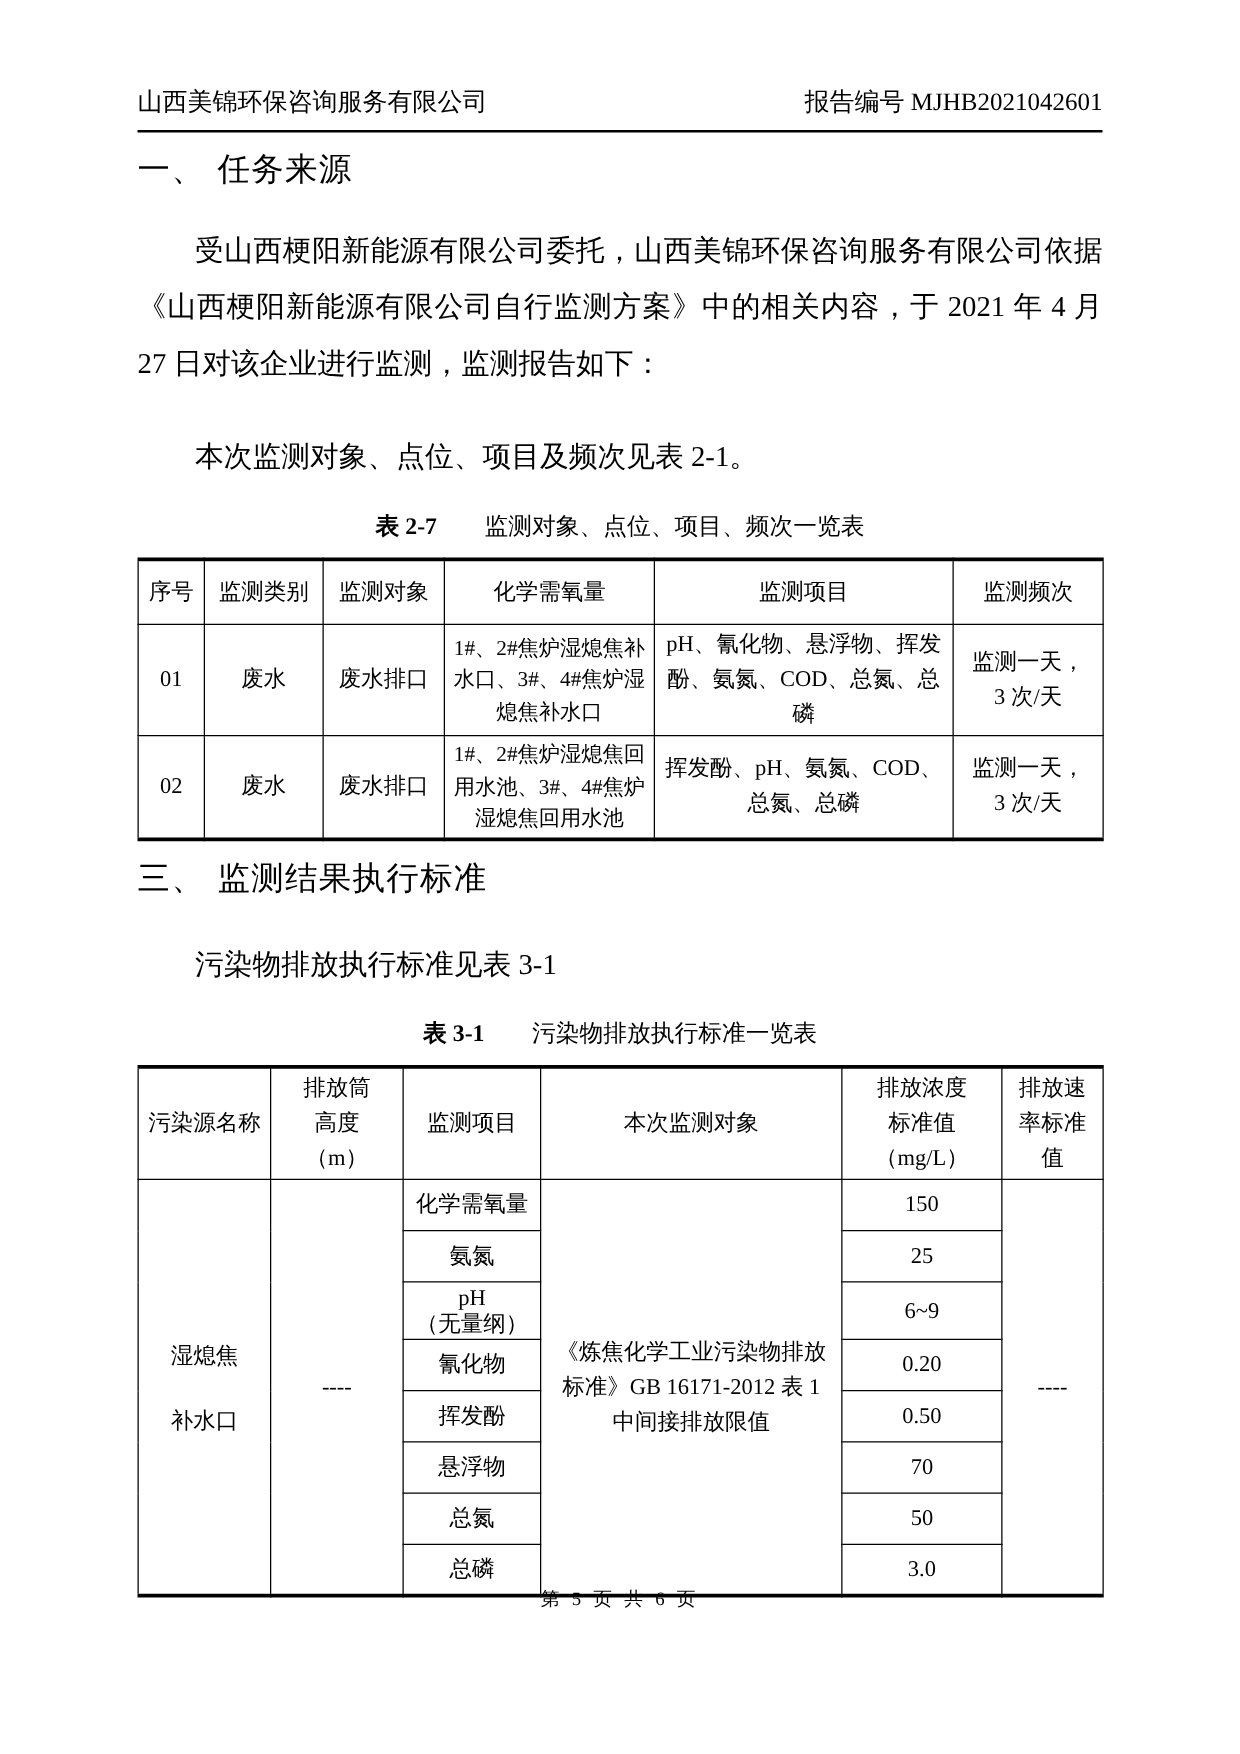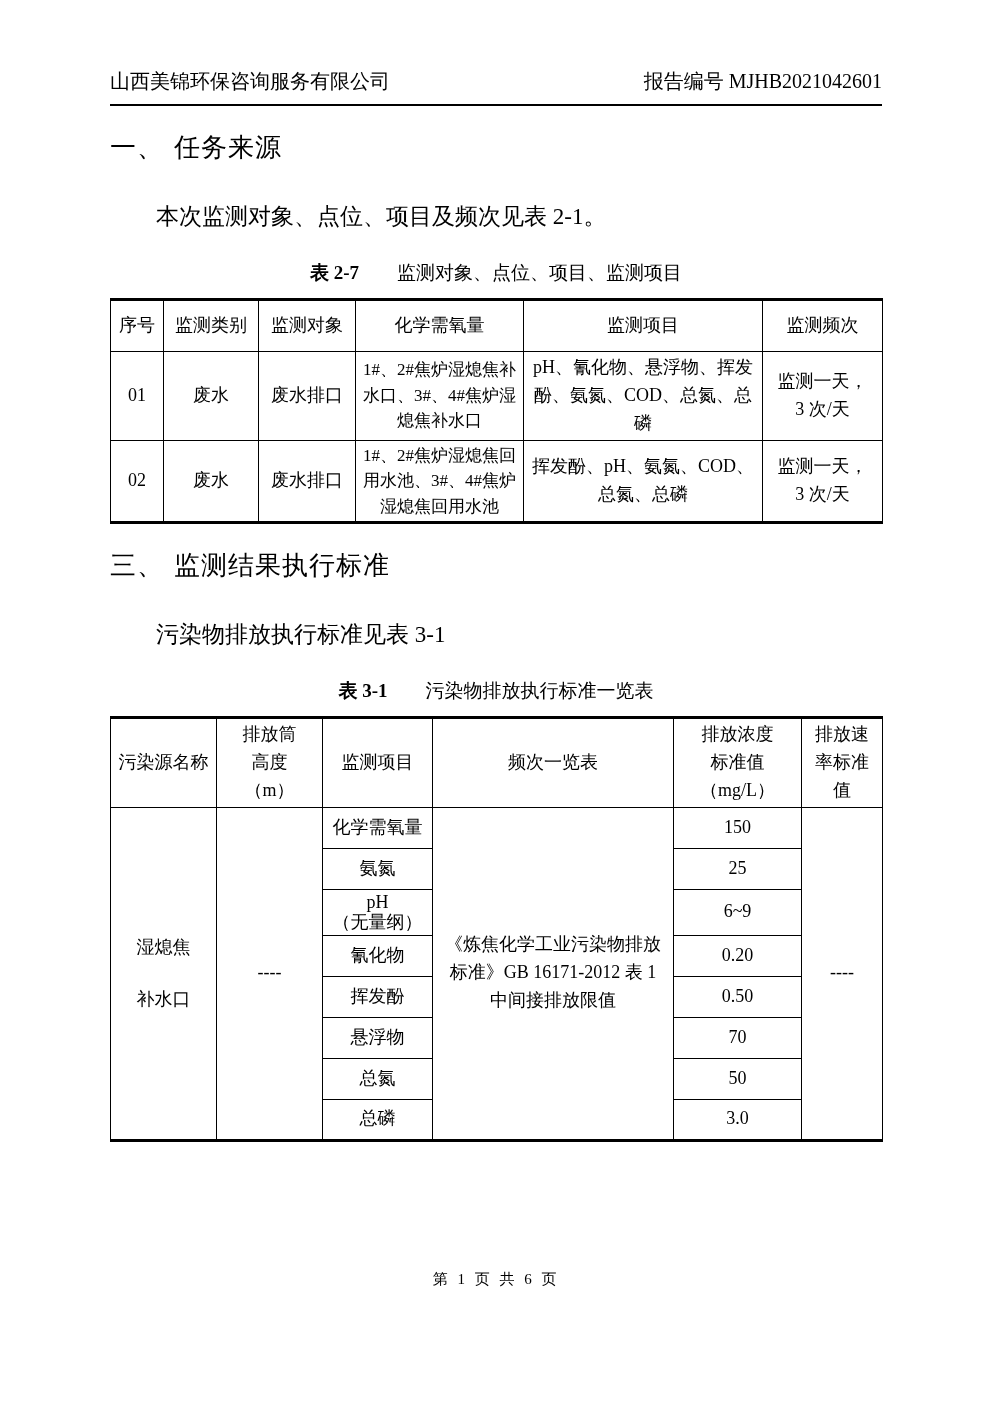--- a/index.html
+++ b/index.html
@@ -29,7 +29,7 @@
   .sec-title {
     font-size: 26px;
     font-weight: normal;
-    margin-top: 24px;
+    margin-top: 12px;
     letter-spacing: 1px;
   }
   .sec-title .sec-num { margin-right: 10px; }

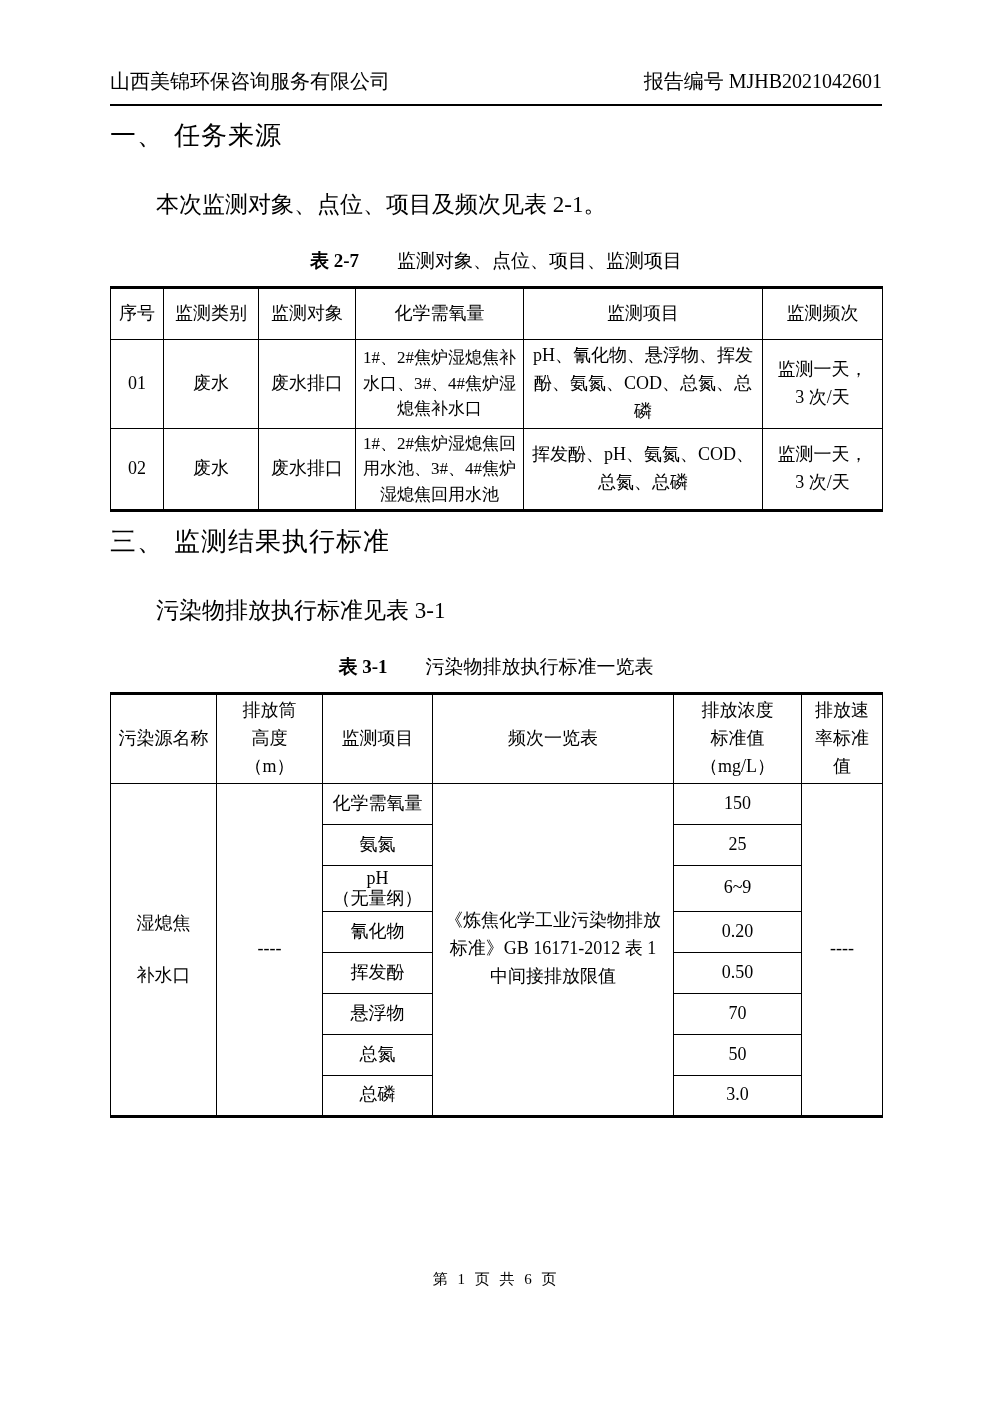--- a/index.html
+++ b/index.html
@@ -97,6 +97,7 @@
 
   <h1 class="sec-title"><span class="sec-num">一、</span><span>任务来源</span></h1>
 
+  <p class="body-para">受山西梗阳新能源有限公司委托，山西美锦环保咨询服务有限公司依据《山西梗阳新能源有限公司自行监测方案》中的相关内容，于 2021 年 4 月 27 日对该企业进行监测，监测报告如下：</p>
 
 
   <p class="body-para para-tight">本次监测对象、点位、项目及频次见表 2-1。</p>

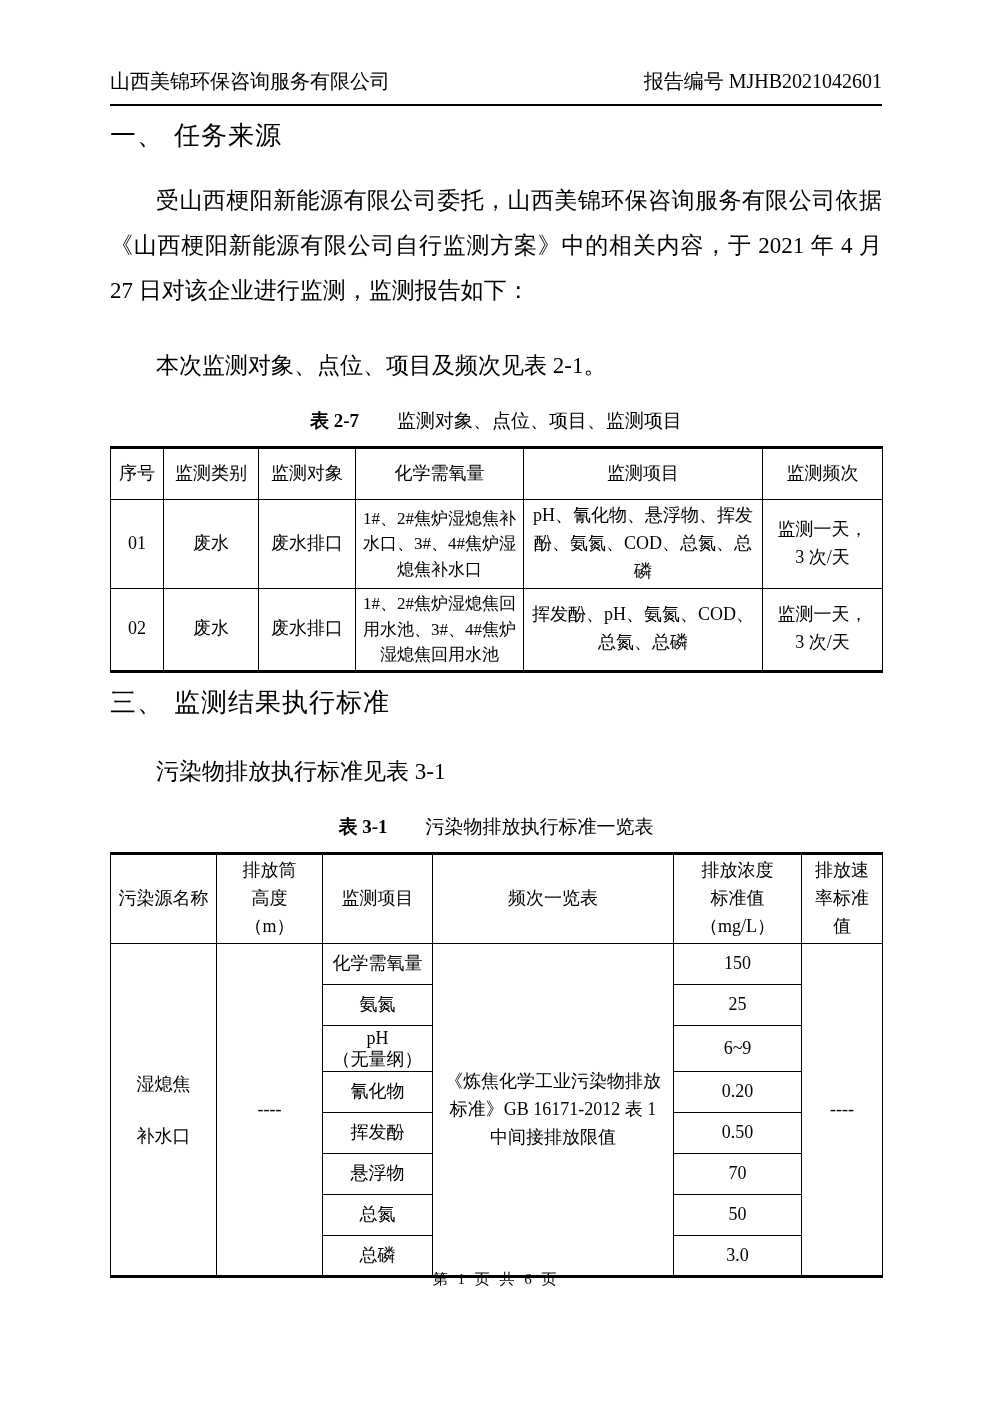--- a/index.html
+++ b/index.html
@@ -103,7 +103,7 @@
   <p class="body-para para-tight">本次监测对象、点位、项目及频次见表 2-1。</p>
 
   <div class="tbl-caption">
-    <span class="cap-label">表 2-7</span><span>监测对象、点位、项目、监测项目</span>
+    <span class="cap-label">表 2-7</span><span>监测对象、点位、项目、频次一览表</span>
   </div>
 
   <table class="t21">

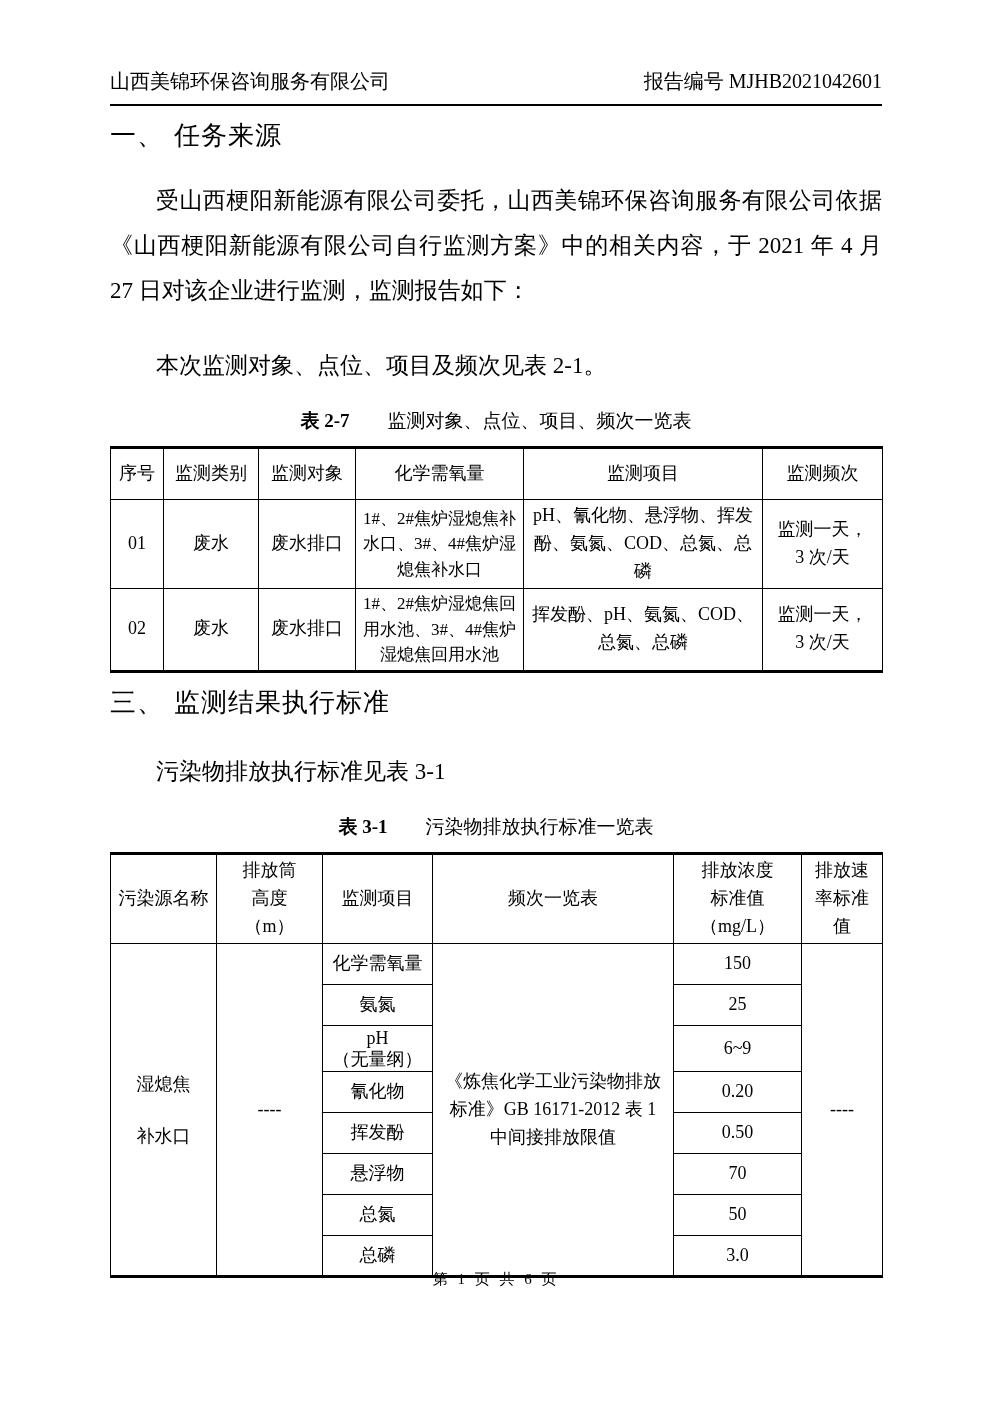--- a/index.html
+++ b/index.html
@@ -171,7 +171,7 @@
 高度
 （m）</th>
         <th>监测项目</th>
-        <th>频次一览表</th>
+        <th>本次监测对象</th>
         <th class="preline">排放浓度
 标准值（mg/L）</th>
         <th>排放速率标准值</th>

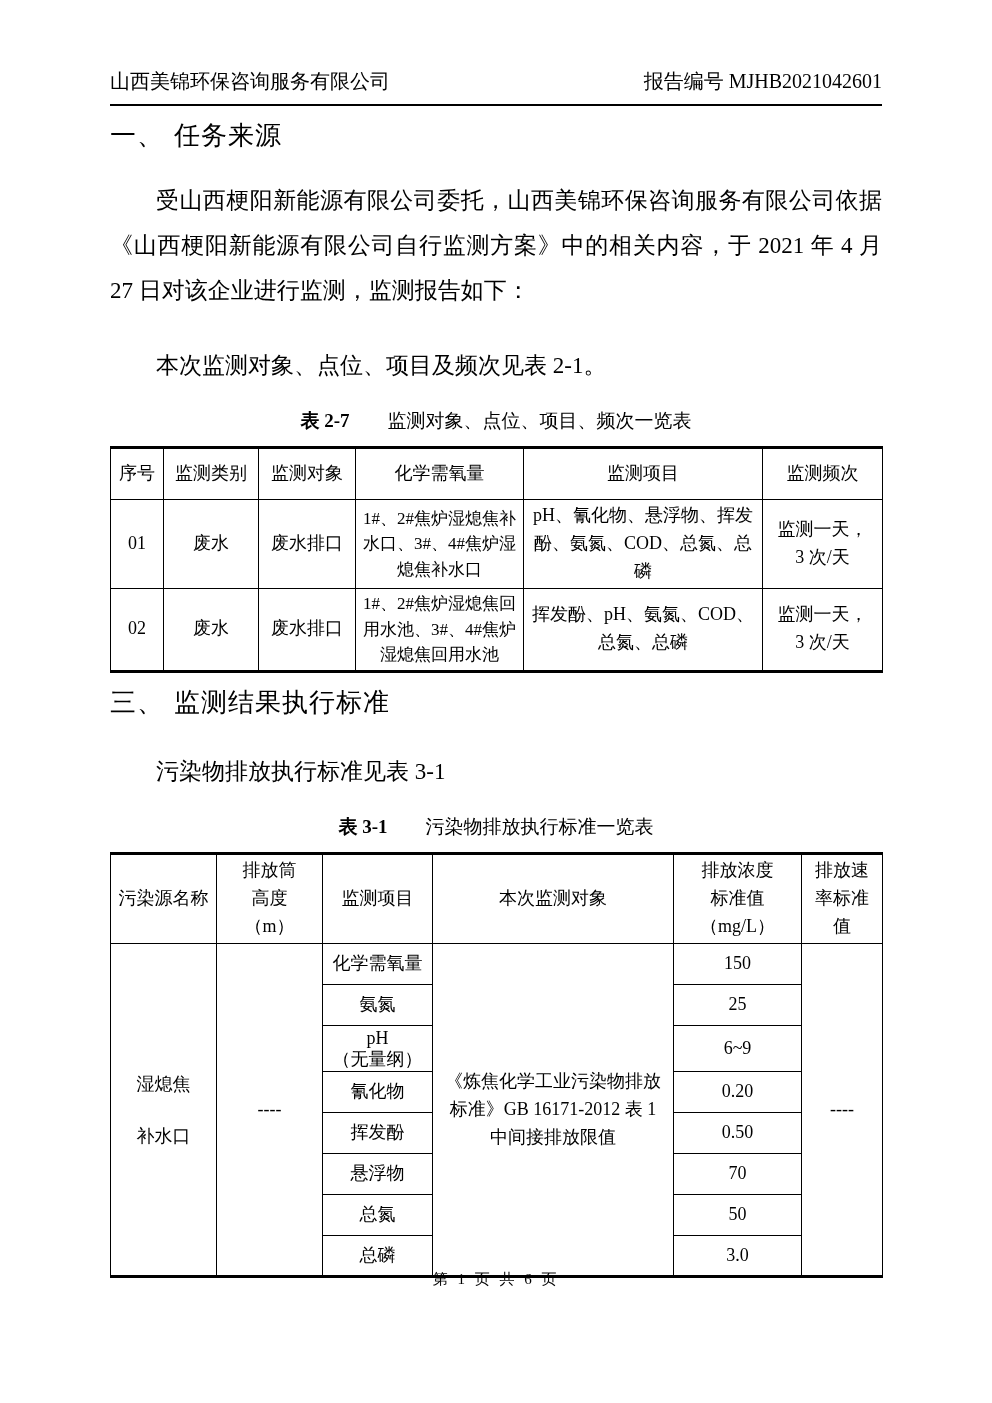--- a/index.html
+++ b/index.html
@@ -221,6 +221,6 @@
 
 </div>
 
-<div class="doc-footer">第 1 页 共 6 页</div>
+<div class="doc-footer">第 5 页 共 6 页</div>
 
 </body></html>

